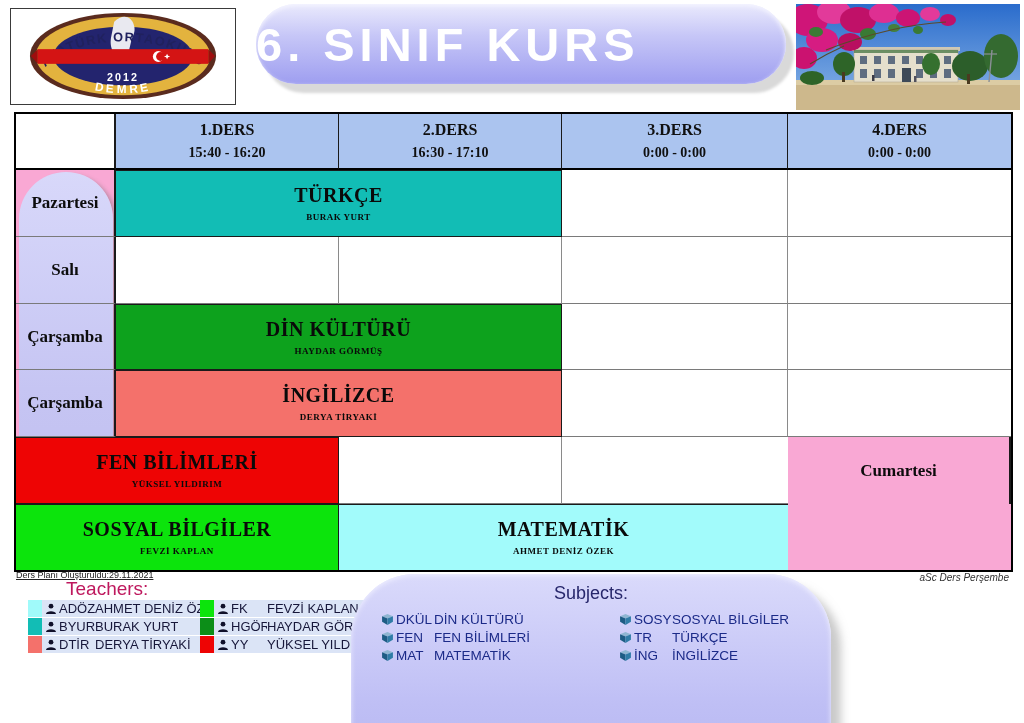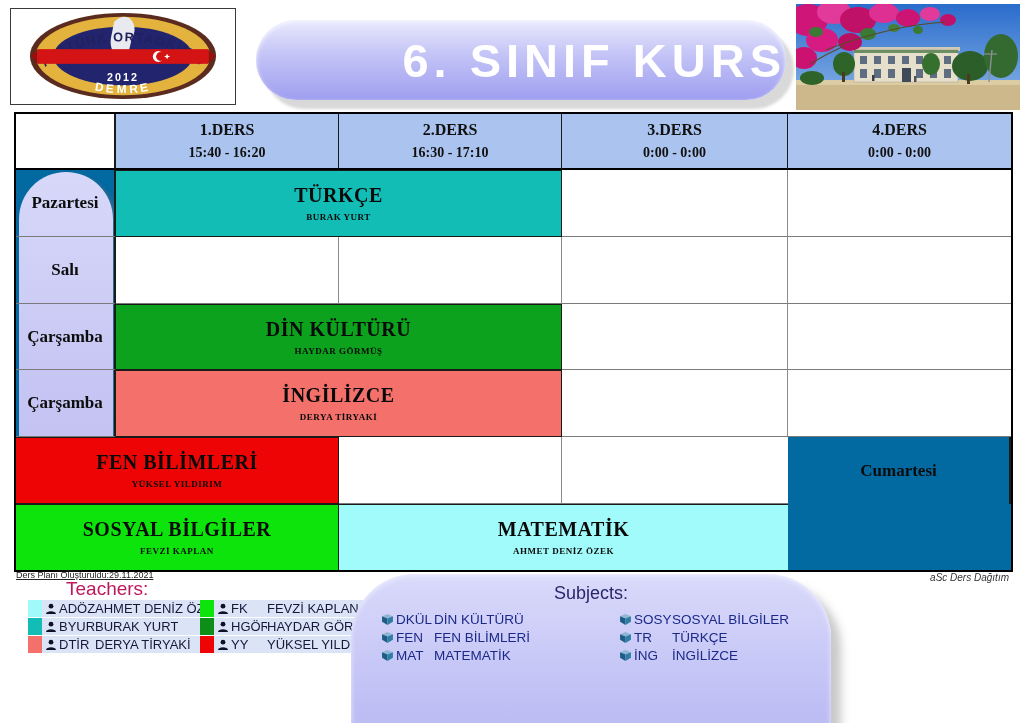--- a/index.html
+++ b/index.html
@@ -11,10 +11,10 @@
             border:1px solid #3a3a3a;box-sizing:border-box;}
   .logo-box svg{width:100%;height:100%;display:block;}
 
-  .title-banner{position:absolute;left:256px;top:20px;width:530px;height:80px;border-radius:42px;
+  .title-banner{position:absolute;left:256px;top:4px;width:530px;height:80px;border-radius:42px;
     background:linear-gradient(180deg,#eaeafd 0%,#c6c6f7 40%,#9e9ef0 100%);
     box-shadow:8px 9px 3px #d9d9d9, inset 0 2px 4px #f4f4ff;
-    display:flex;align-items:center;justify-content:flex-end;}
+    display:flex;align-items:center;justify-content:flex-start;}
   .title-banner .title{color:#ffffff;font-size:47px;font-weight:bold;letter-spacing:5px;
     font-family:"Liberation Sans",sans-serif;}
 

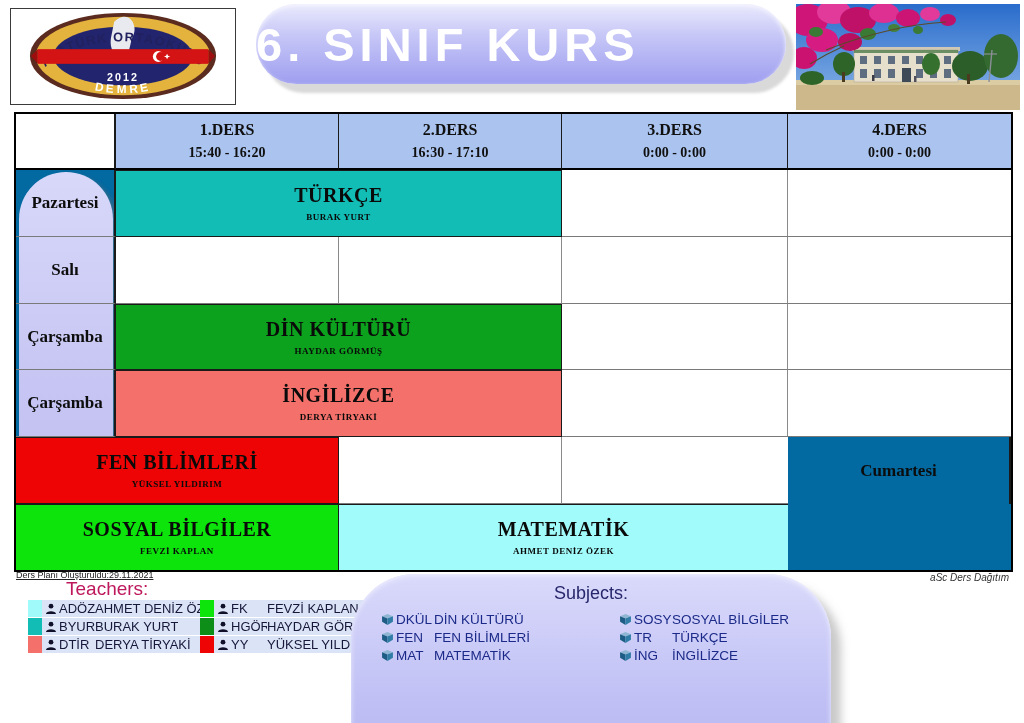--- a/index.html
+++ b/index.html
@@ -23,7 +23,7 @@
 
   
   .tbl{position:absolute;left:14px;top:112px;width:999px;height:460px;box-sizing:border-box;
-       border:2px solid #000;background:#0369a1;display:grid;
+       border:2px solid #000;background:#f9a8d4;display:grid;
        grid-template-columns:100px 223px 223px 226px 223px;
        grid-template-rows:56px 67px 67px 66px 67px 67px 66px;}
   .day-pill{position:absolute;left:3px;top:58px;width:94px;height:395px;border-radius:47px;

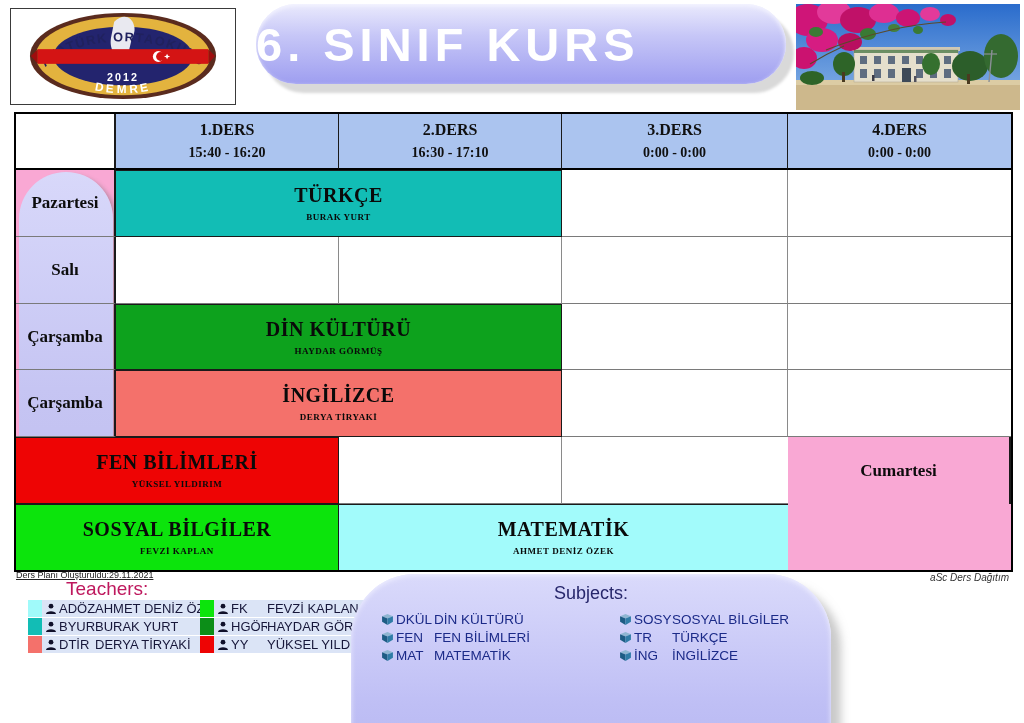--- a/index.html
+++ b/index.html
@@ -241,7 +241,7 @@
   </div>
 
   <div class="created">Ders Planı Oluşturuldu:29.11.2021</div>
-  <div class="brand">aSc Ders Dağıtım</div>
+  <div class="brand">aSc Ders Perşembe</div>
 
   <div class="teachers-heading">Teachers:</div>
   <div class="teachers">

